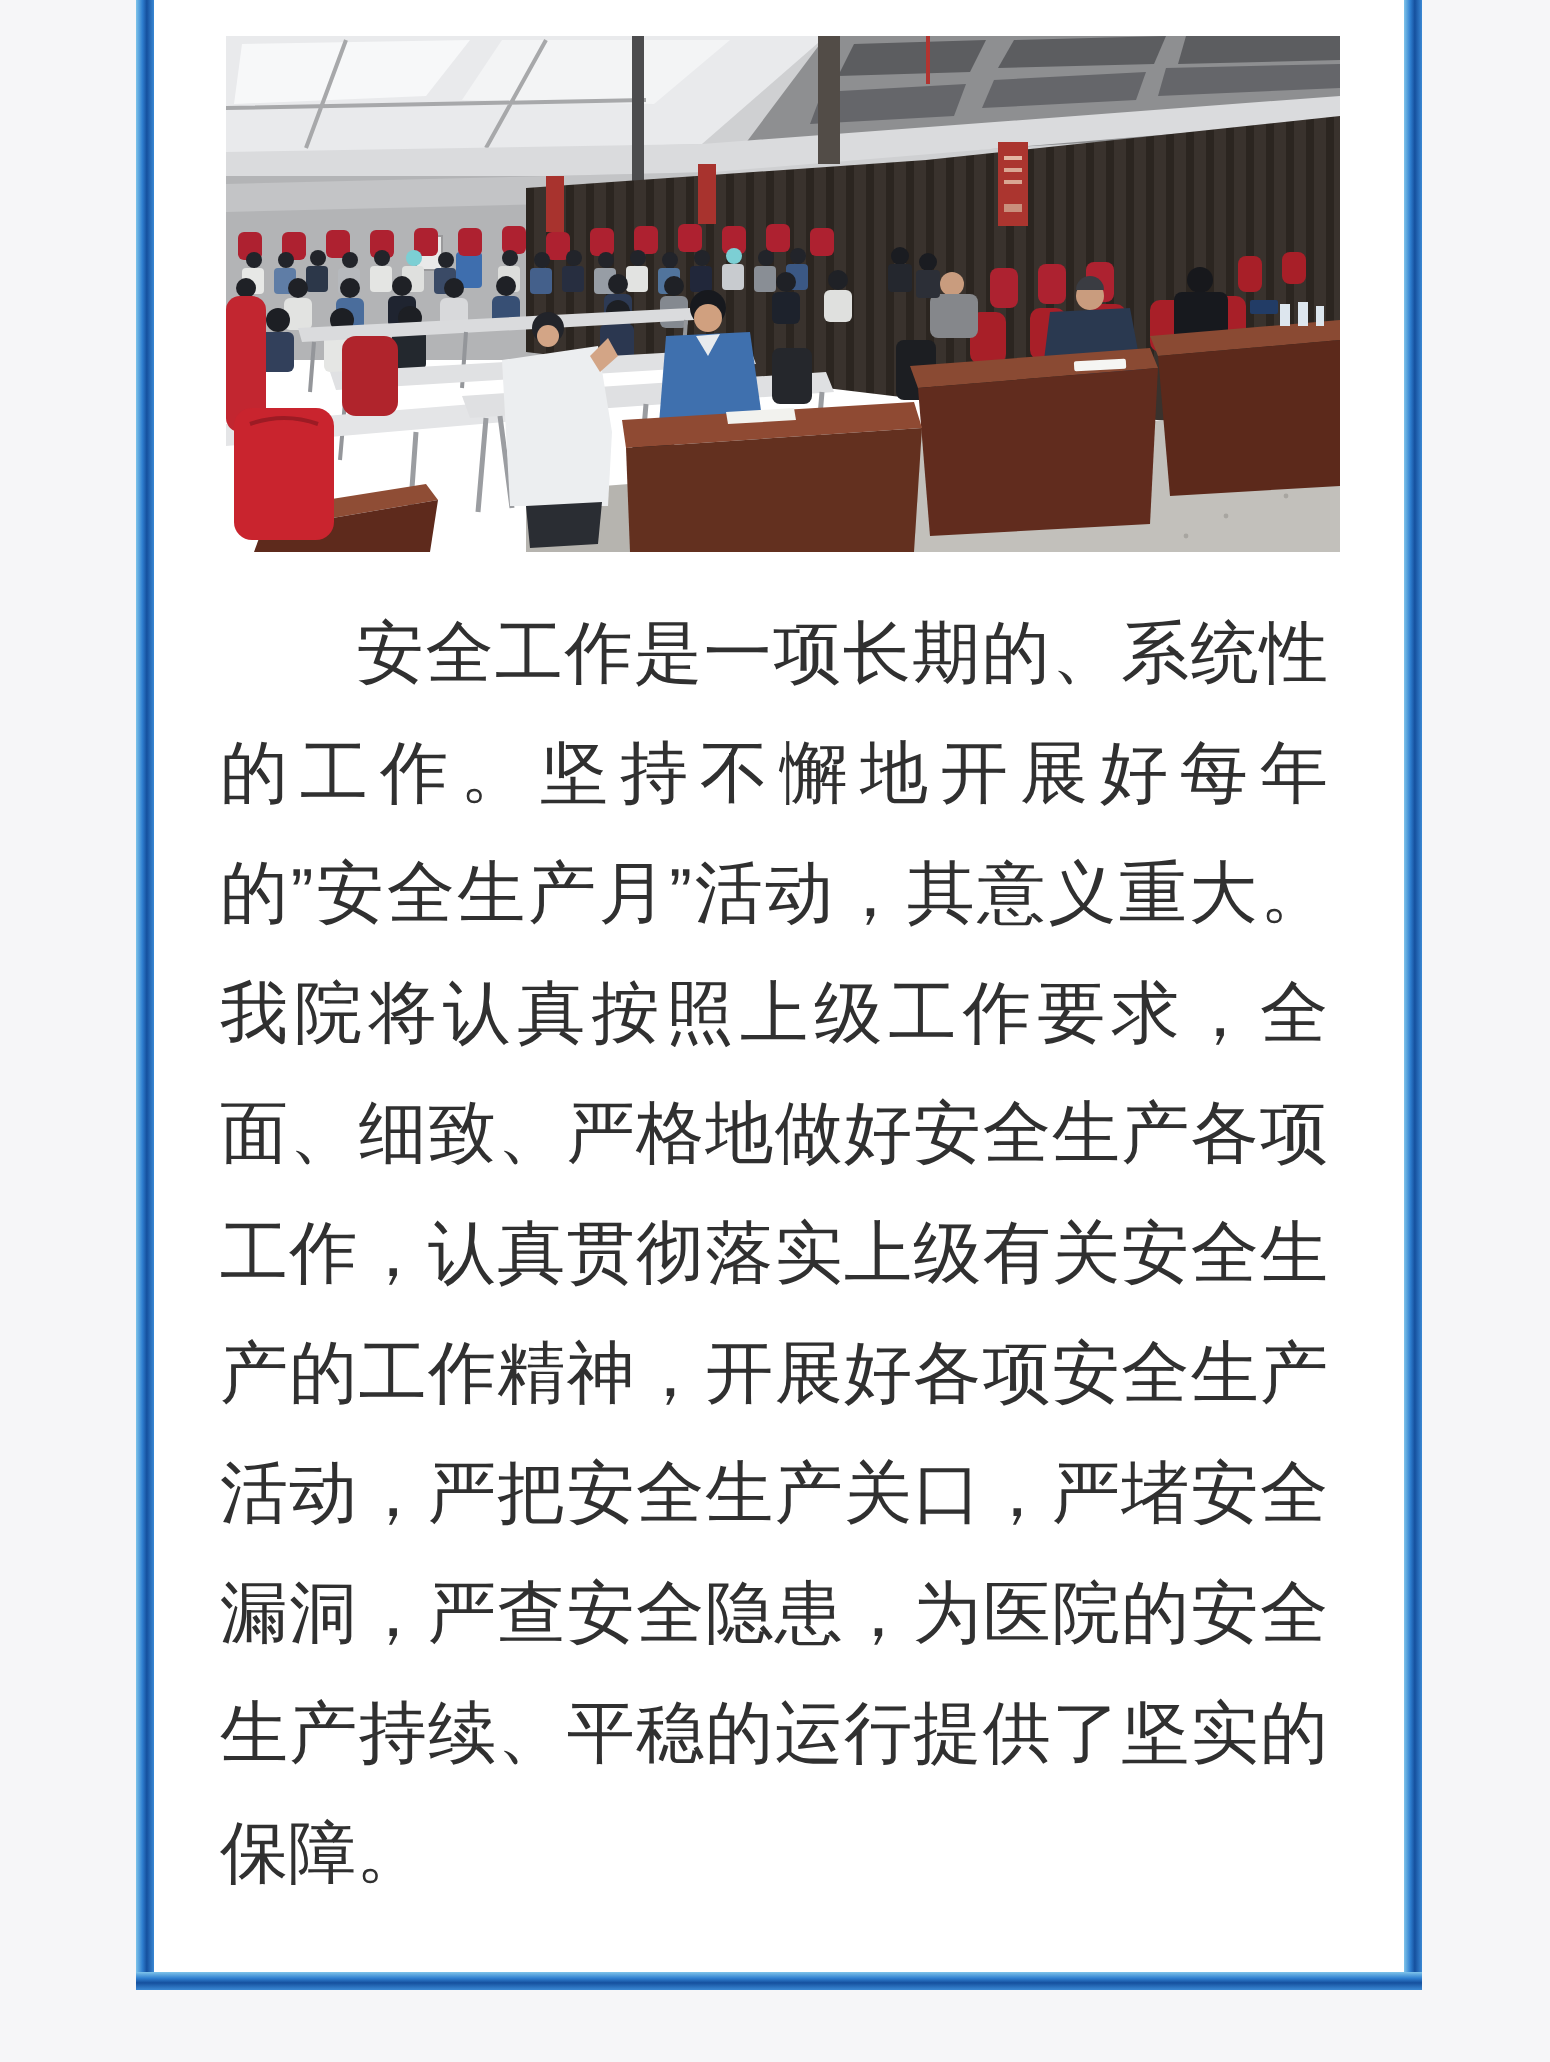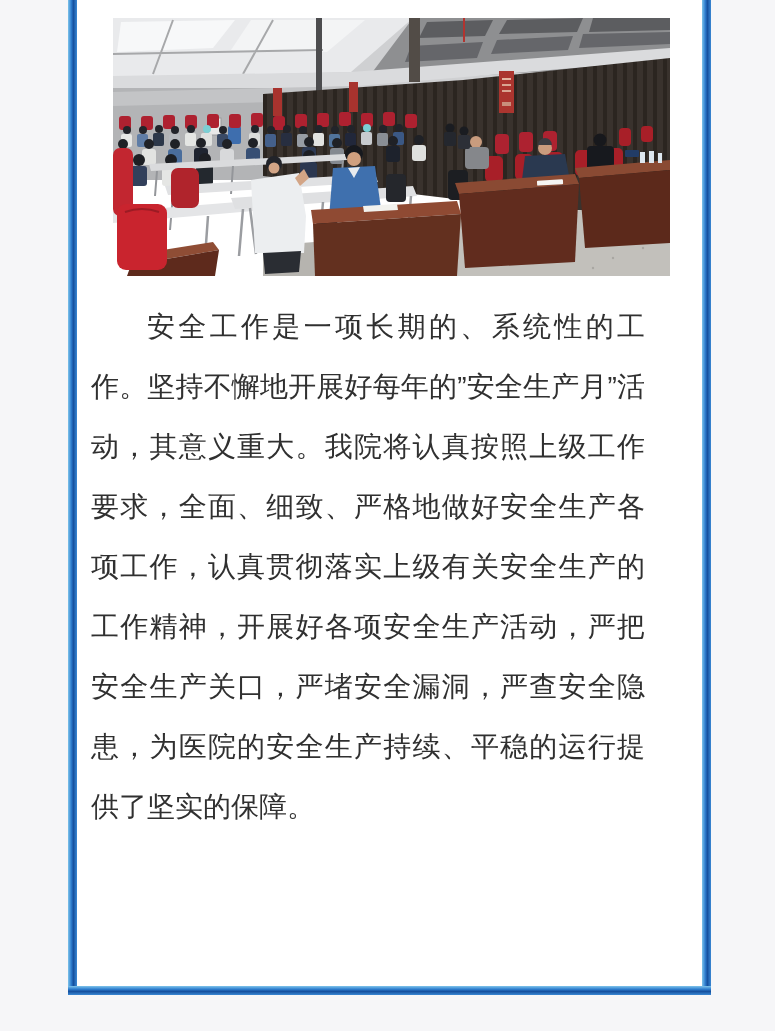--- a/index.html
+++ b/index.html
@@ -30,8 +30,8 @@
     line-height:0;
   }
   .article-text{
-    margin:21px 0 0 14px;width:554px;
-    font-size:28px;line-height:60px;color:#303030;font-weight:400;
+    margin:21px 0 0 33px;width:554px;
+    font-size:34px;line-height:60px;color:#303030;font-weight:400;
     text-align:justify;text-justify:inter-character;
     text-indent:2em;letter-spacing:0;
     word-break:normal;line-break:strict;

